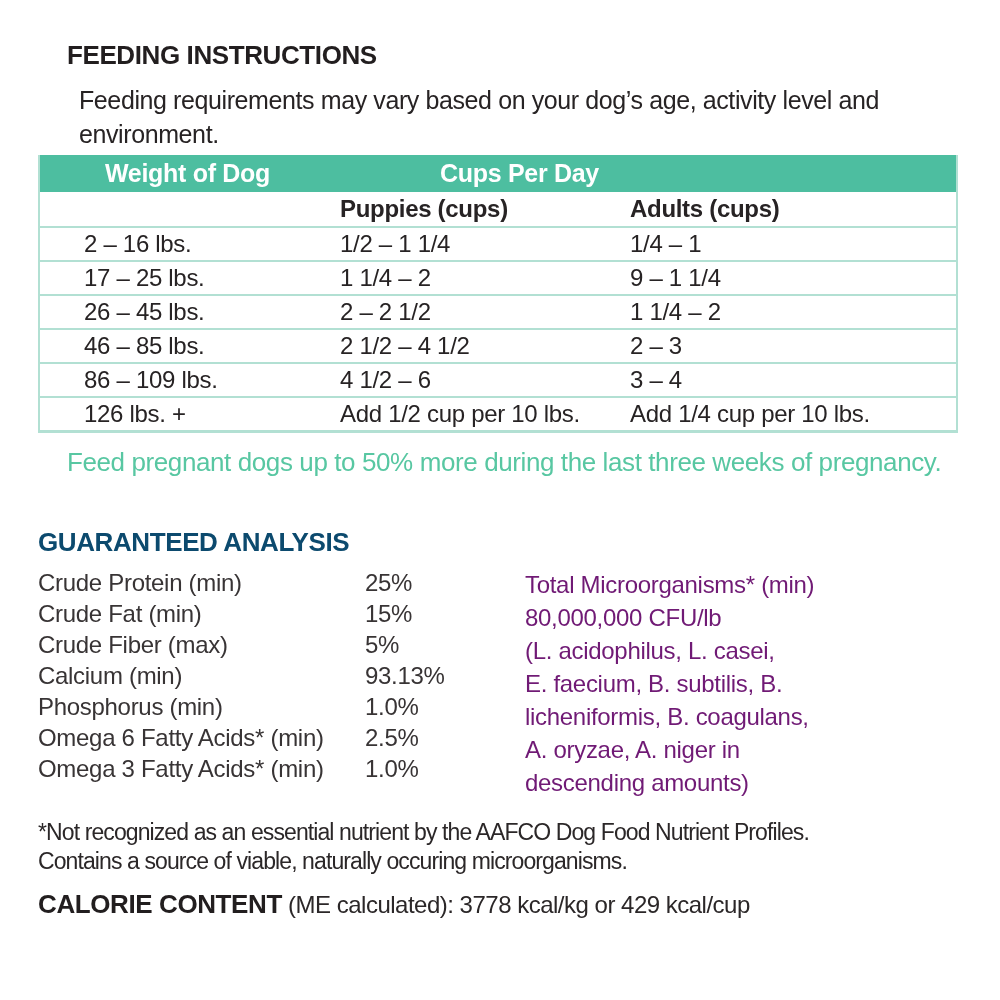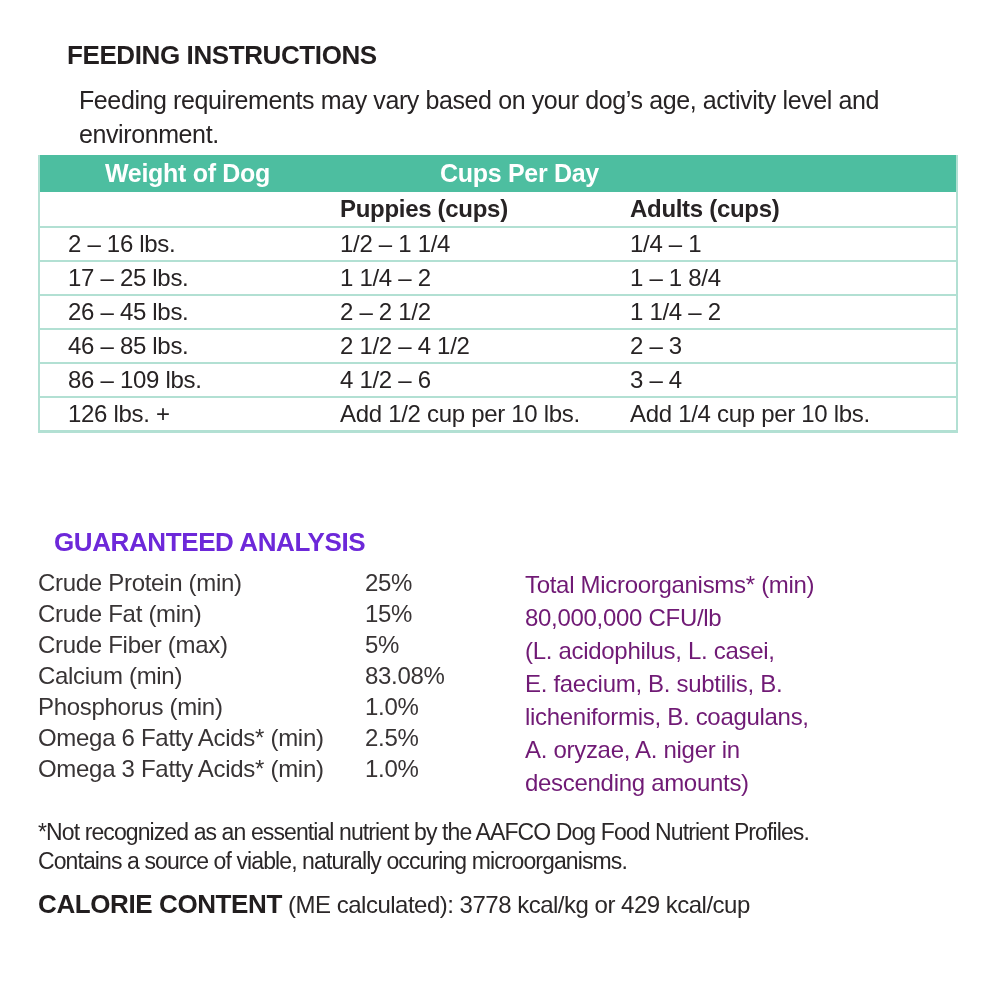--- a/index.html
+++ b/index.html
@@ -48,7 +48,7 @@
     font-size: 24px; letter-spacing: -0.3px;
     box-sizing: border-box;
   }
-  .row .c1 { padding-left: 28px; }
+  .row .c1 { padding-left: 44px; }
   .subhead { font-weight: 700; }
   .drow { border-top: 2px solid #b2e0d3; }
 

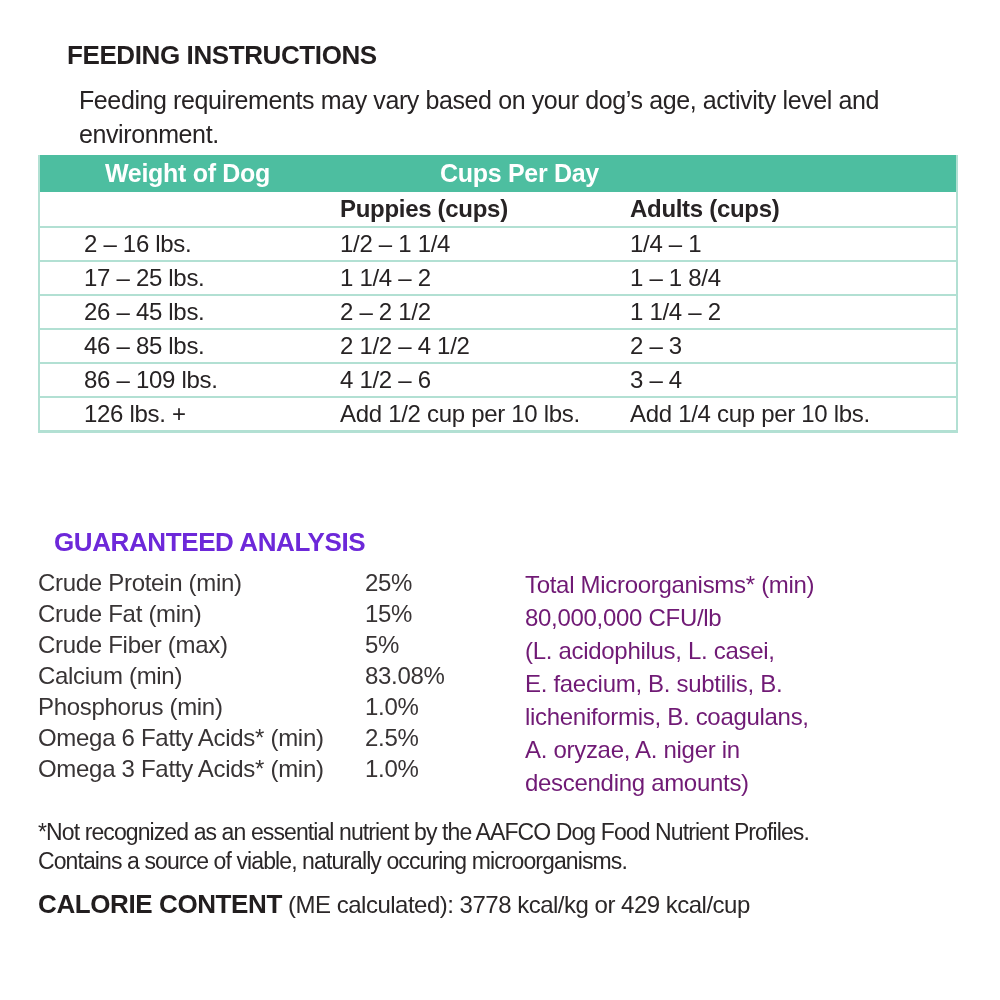--- a/index.html
+++ b/index.html
@@ -119,7 +119,7 @@
     <div class="row drow">
       <span class="c1">17 – 25 lbs.</span>
       <span class="c2">1 1/4 – 2</span>
-      <span class="c3">1 – 1 8/4</span>
+      <span class="c3">9 – 1 1/4</span>
     </div>
     <div class="row drow">
       <span class="c1">26 – 45 lbs.</span>

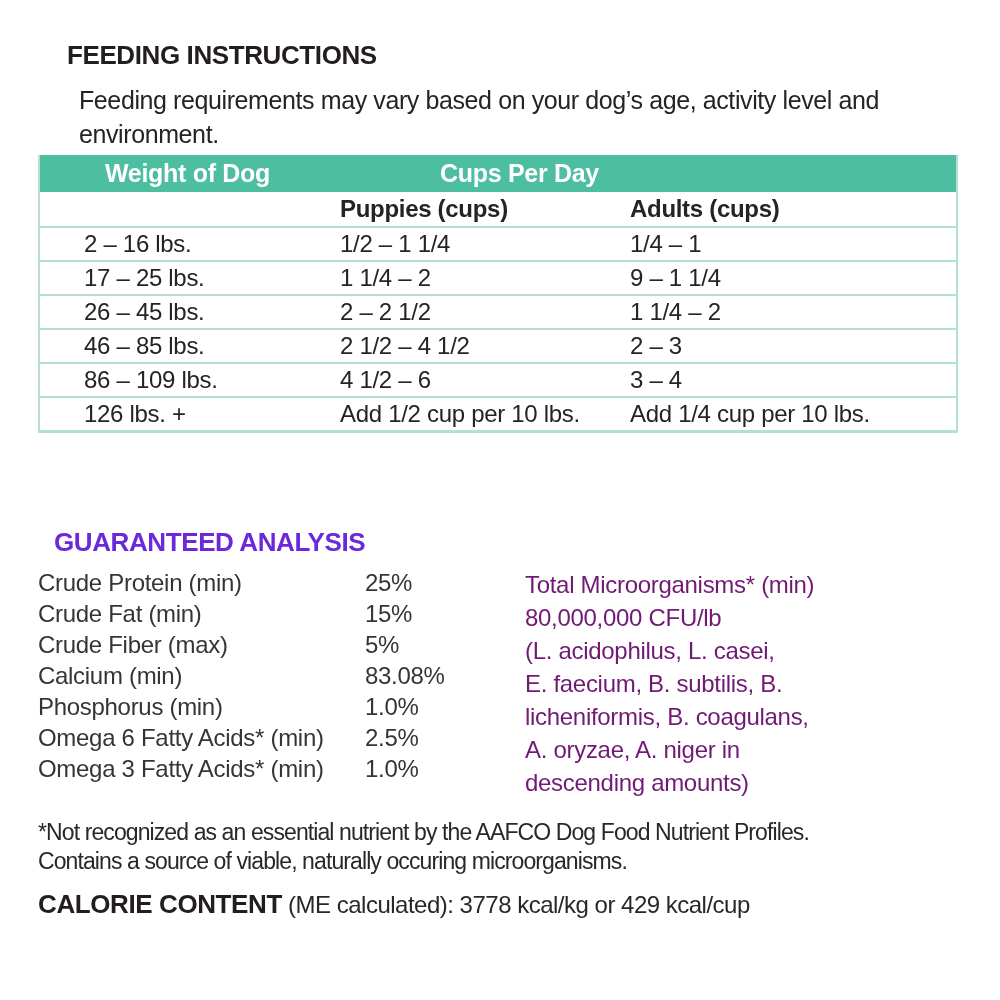--- a/index.html
+++ b/index.html
@@ -144,6 +144,7 @@
   </div>
 
   <div class="note">
+    <p>Feed pregnant dogs up to 50% more during the last three weeks of pregnancy.</p>
   </div>
 
   <section class="ga">

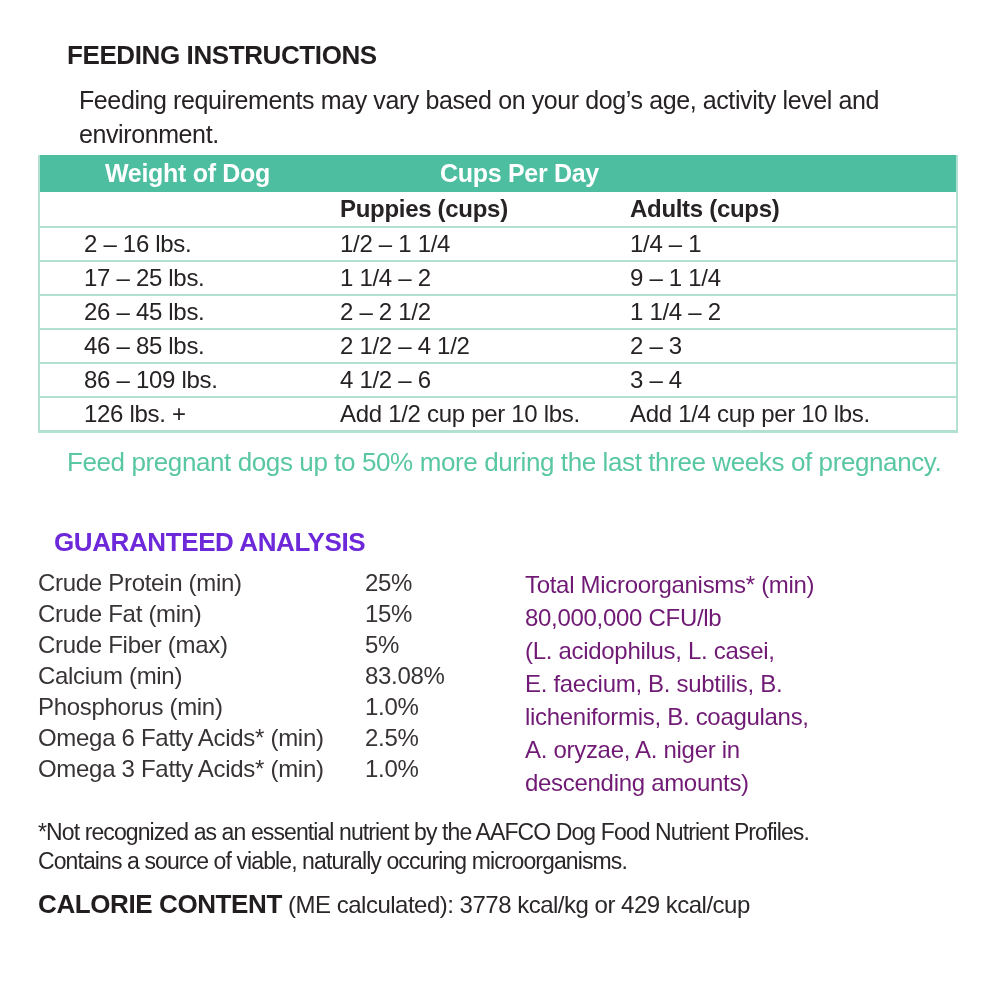--- a/index.html
+++ b/index.html
@@ -62,8 +62,8 @@
   
   .ga { position: absolute; left: 38px; top: 527px; width: 920px; }
   .ga h2 {
-    margin: 0 0 9px 16px; font-size: 26px; font-weight: 700;
-    letter-spacing: -0.4px; color: #6d28d9;
+    margin: 0 0 9px 0; font-size: 26px; font-weight: 700;
+    letter-spacing: -0.4px; color: #0c4a6e;
   }
   .ga-cols { display: flex; }
   .ga-left { width: 487px; color: #383435; }

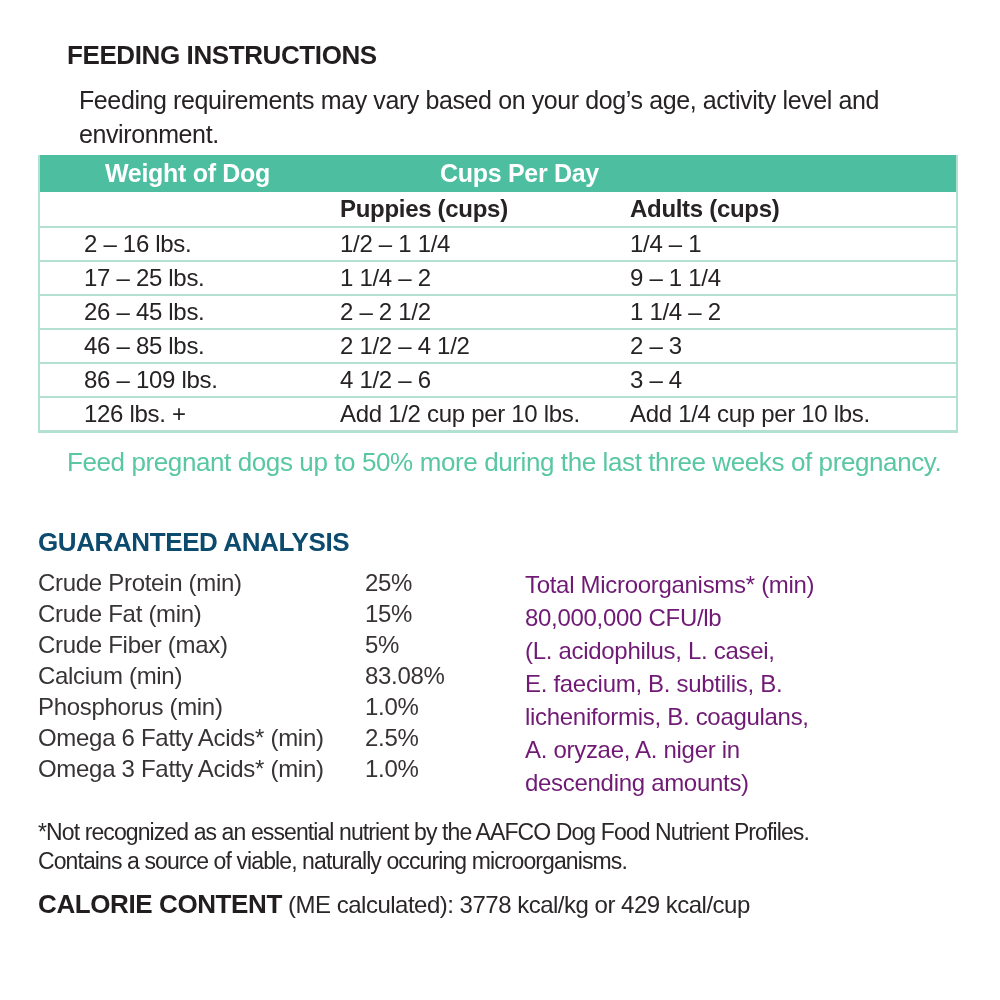--- a/index.html
+++ b/index.html
@@ -165,7 +165,7 @@
         </div>
         <div class="ga-row">
           <span class="ga-label">Calcium (min)</span>
-          <span class="ga-value">83.08%</span>
+          <span class="ga-value">93.13%</span>
         </div>
         <div class="ga-row">
           <span class="ga-label">Phosphorus (min)</span>

